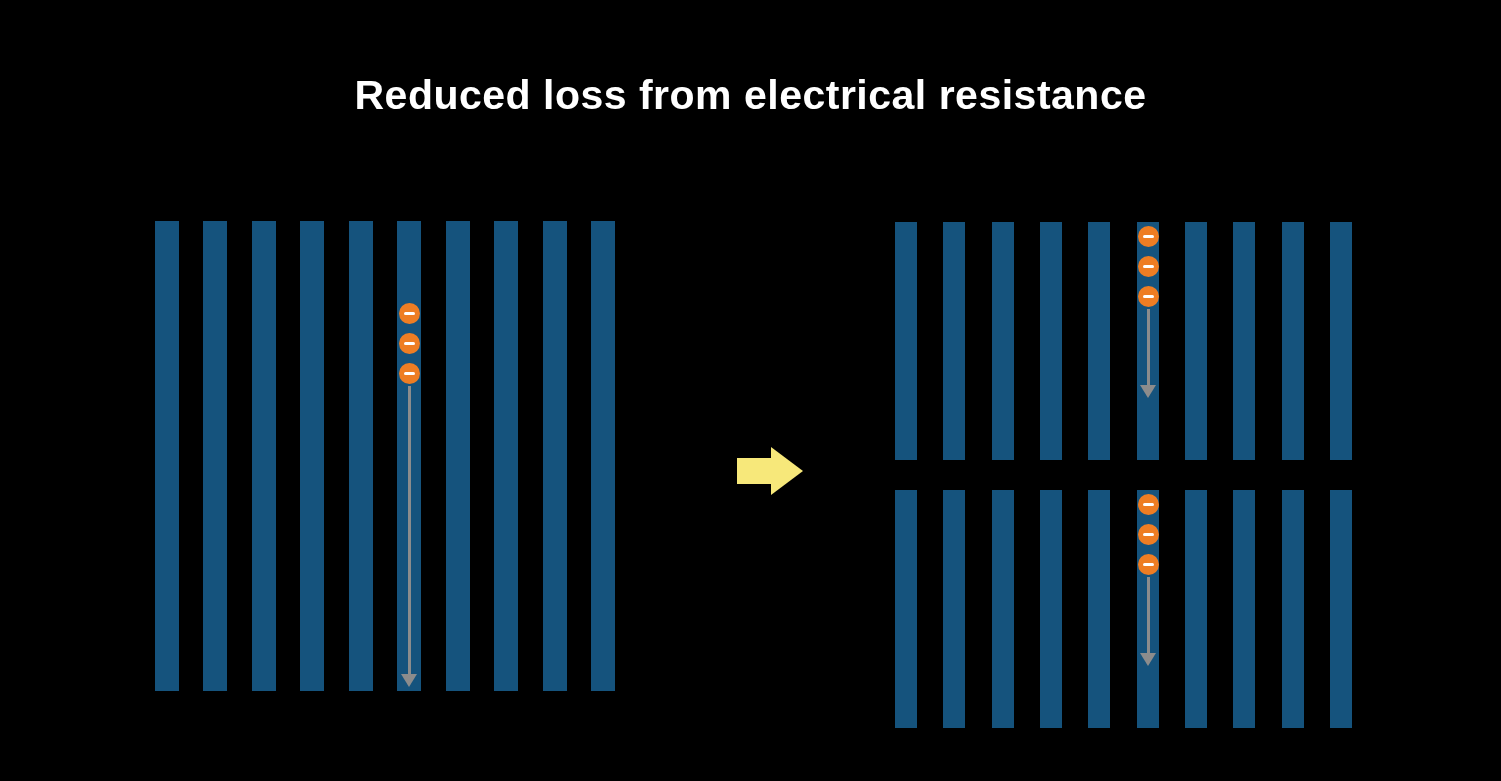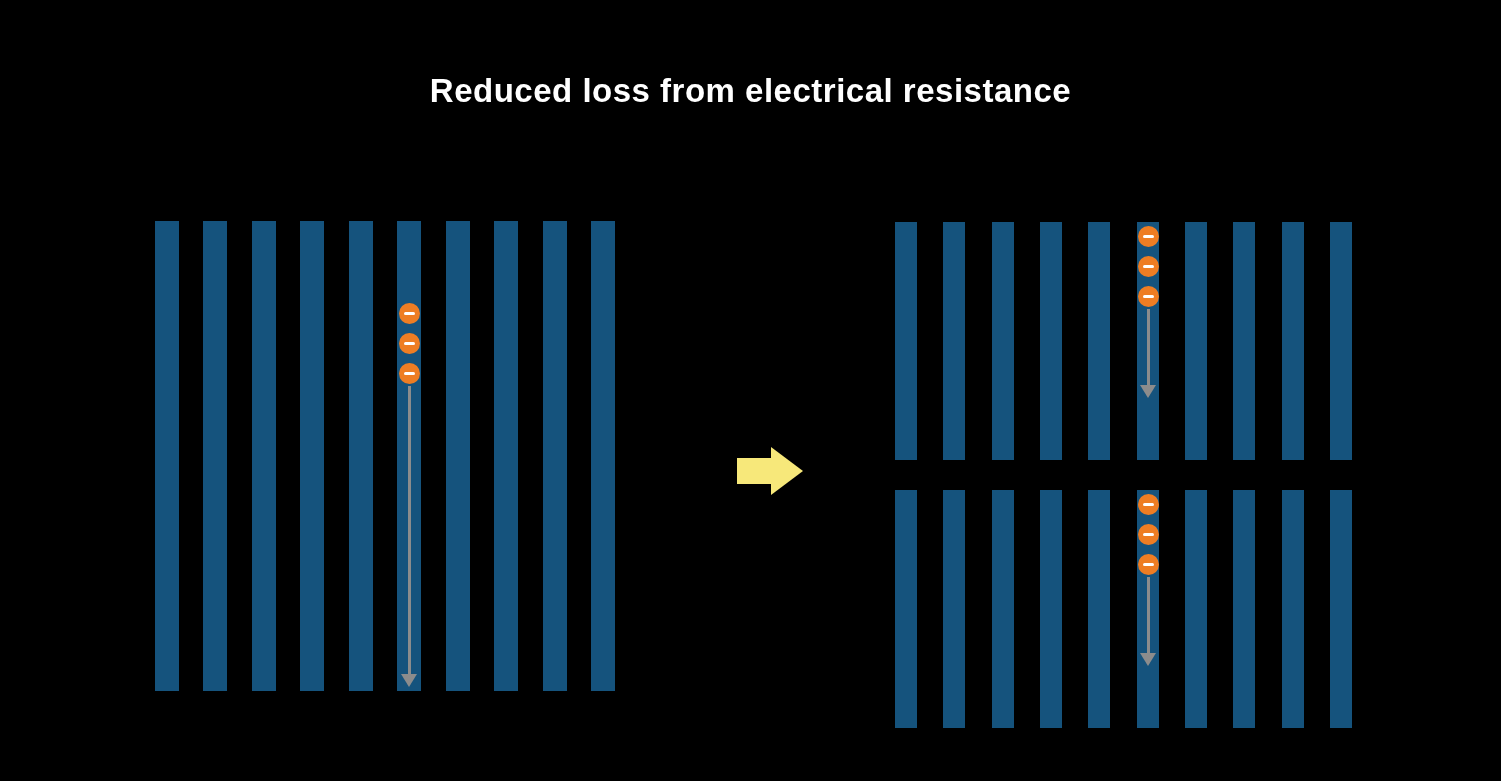--- a/index.html
+++ b/index.html
@@ -24,7 +24,7 @@
     width: 100%;
     text-align: center;
     color: #ffffff;
-    font-size: 33px;
+    font-size: 41px;
     font-weight: bold;
     letter-spacing: 0.5px;
   }

